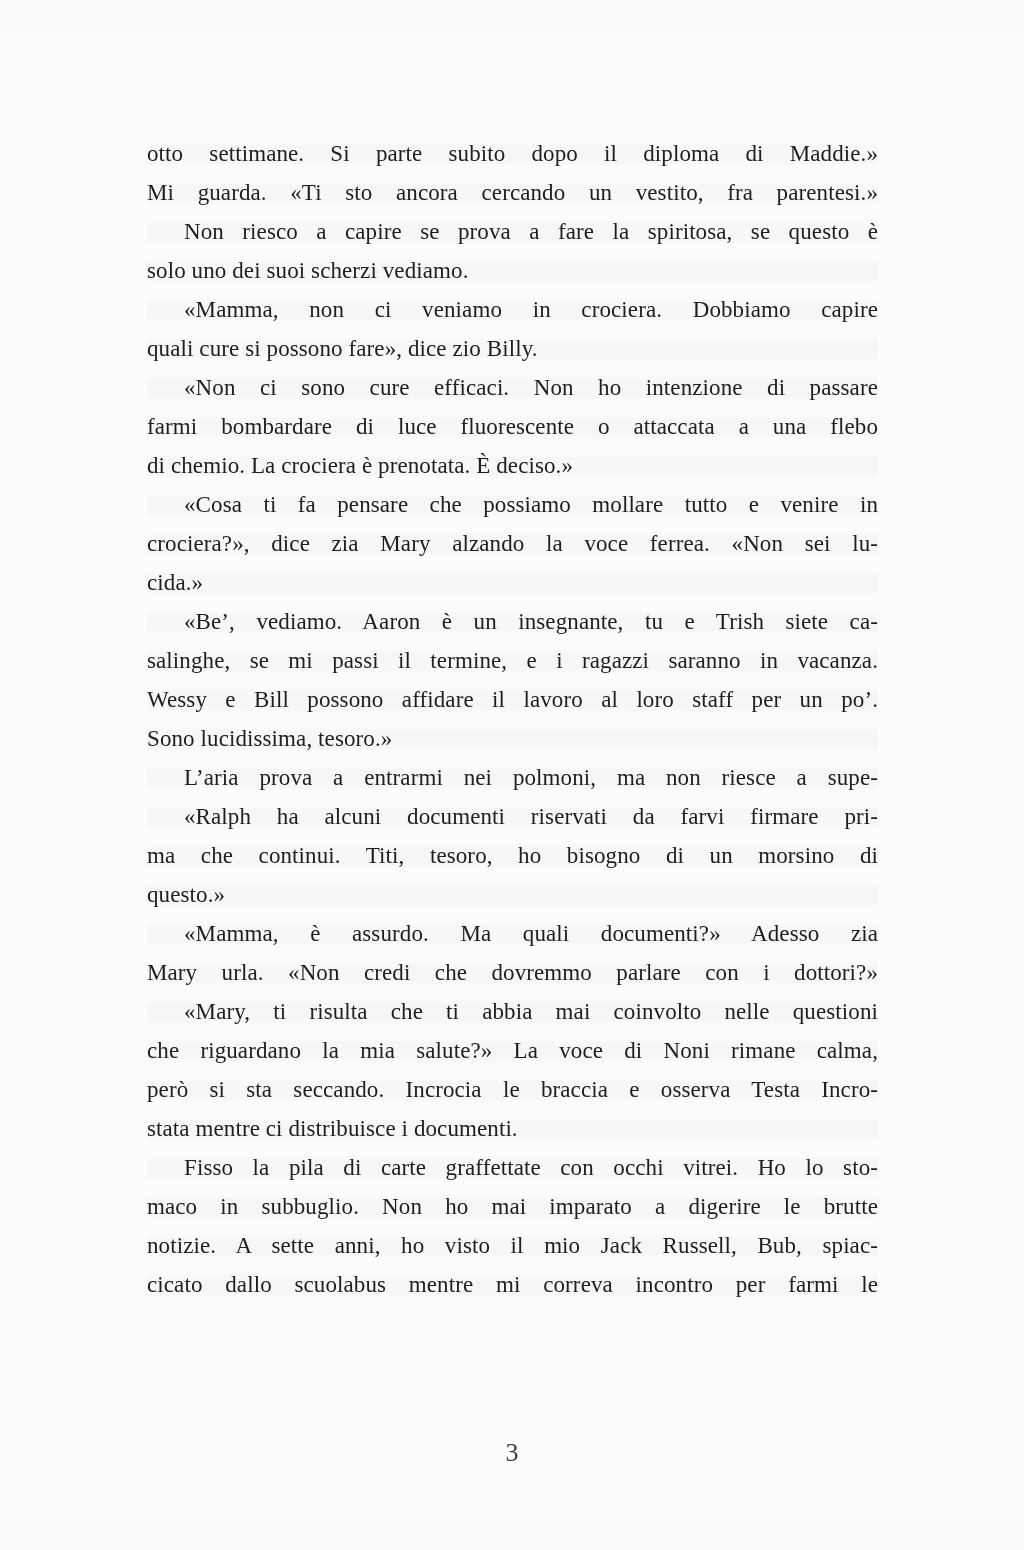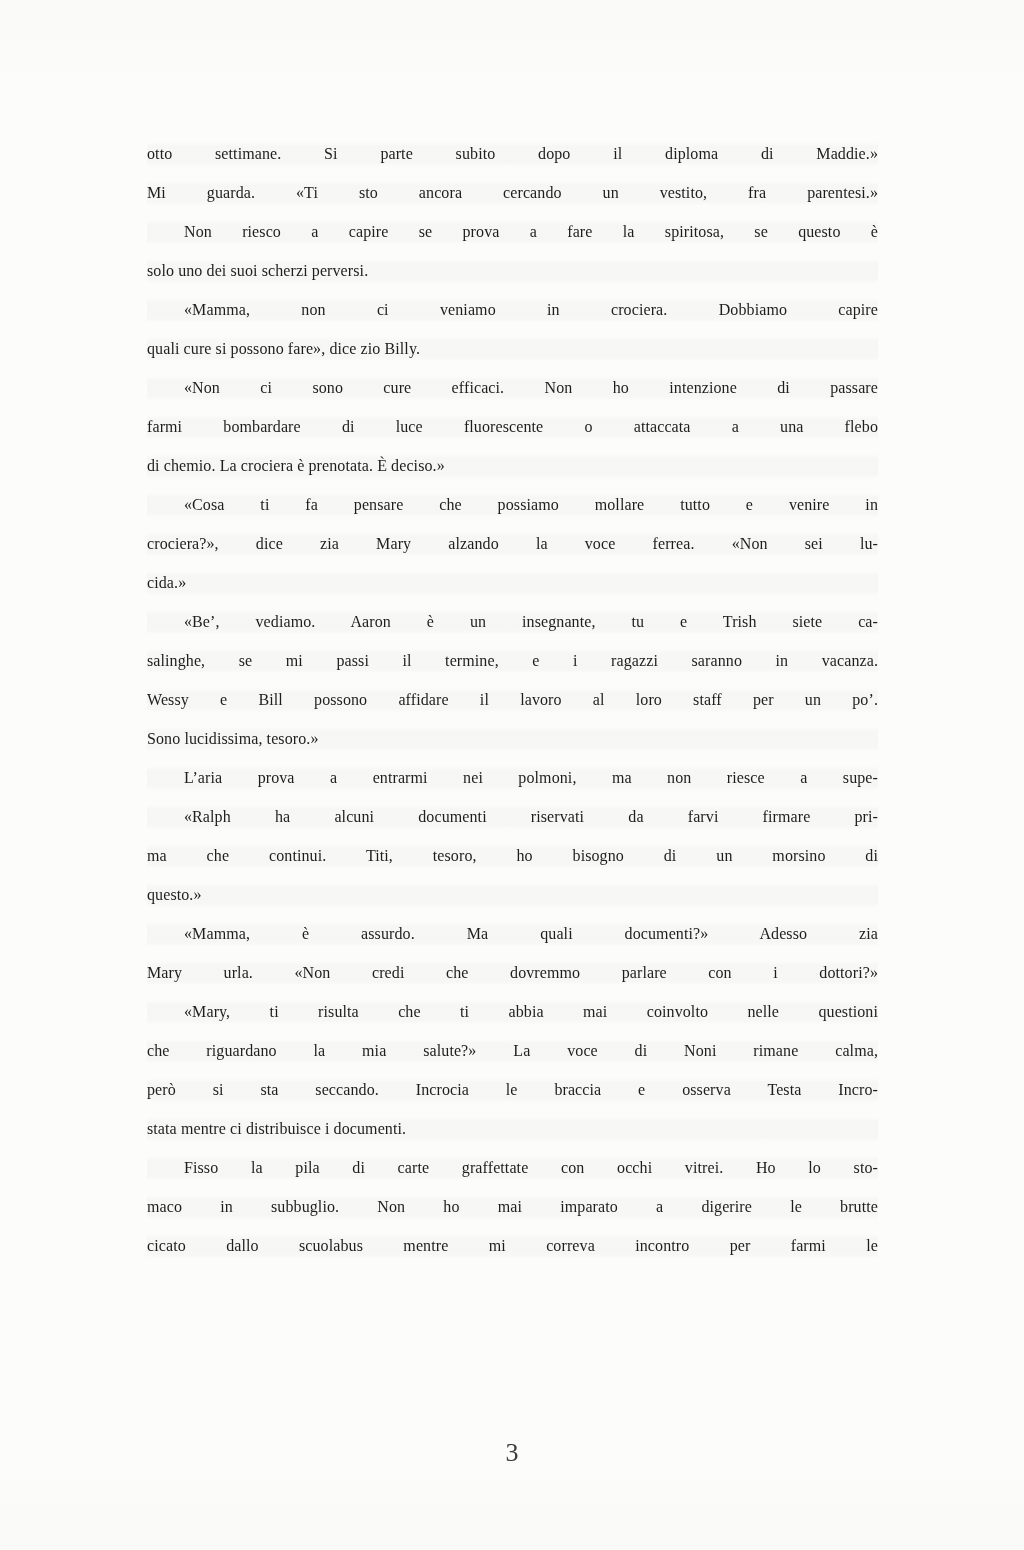--- a/index.html
+++ b/index.html
@@ -27,7 +27,7 @@
     left: 147px;
     top: 134px;
     width: 731px;
-    font-size: 16px;
+    font-size: 23px;
     line-height: 39px;
     color: #1e1e1e;
     letter-spacing: 0.1px;

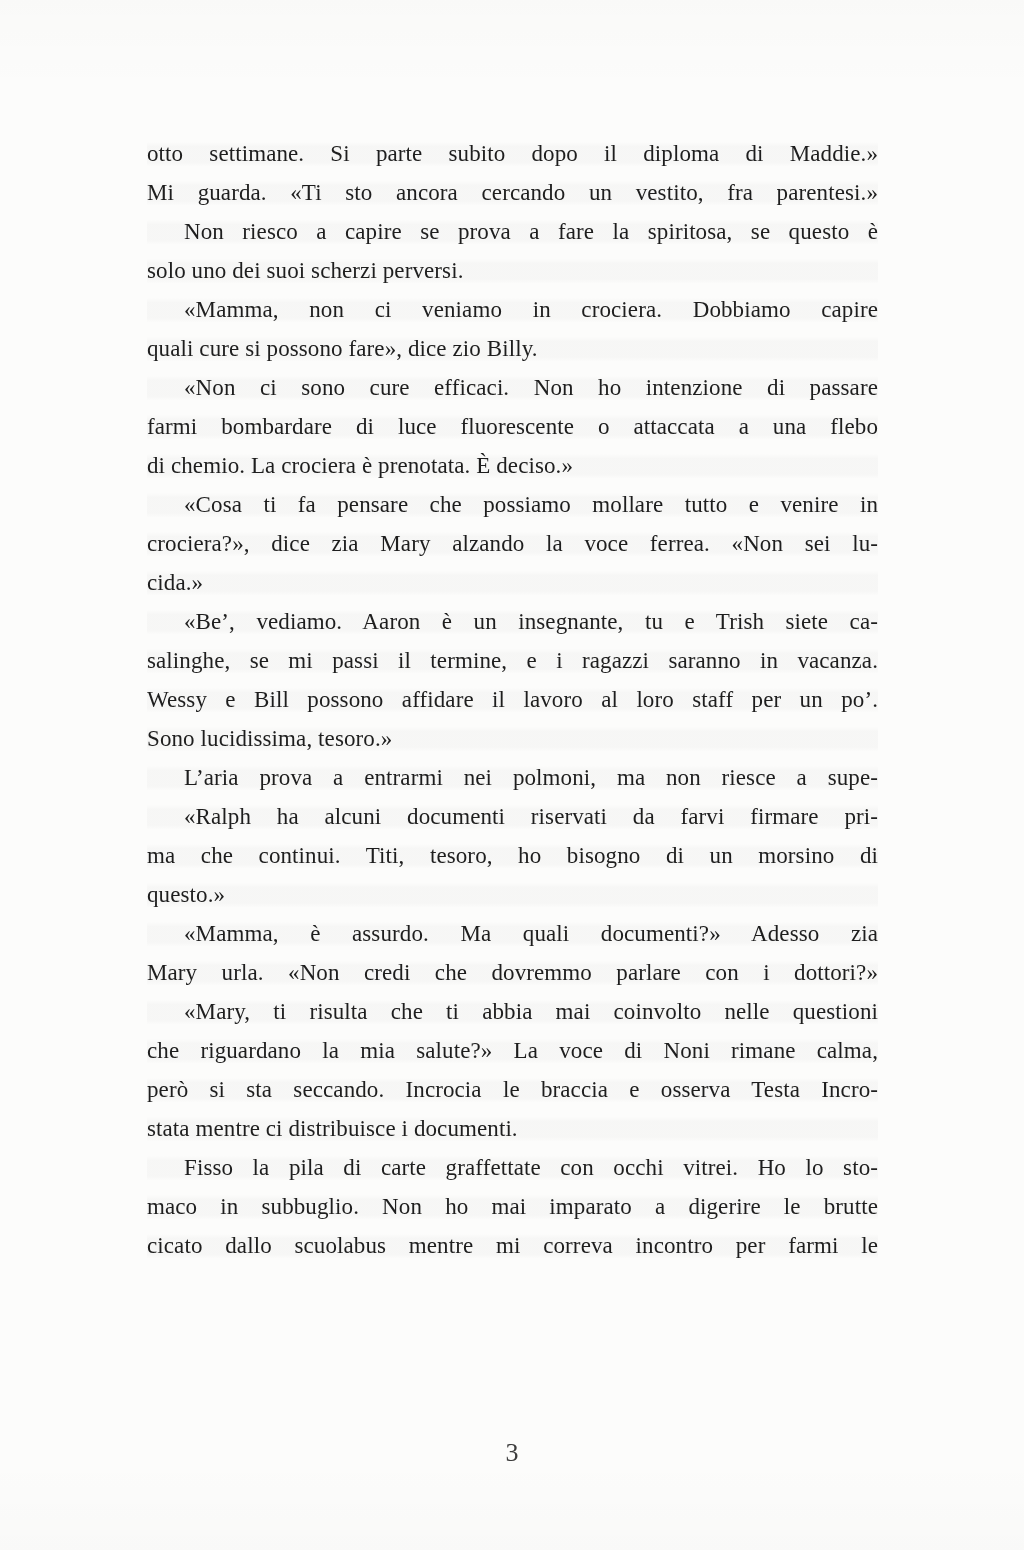--- a/index.html
+++ b/index.html
@@ -68,7 +68,7 @@
       <div class="line jl">otto settimane. Si parte subito dopo il diploma di Maddie.»</div>
       <div class="line jl">Mi guarda. «Ti sto ancora cercando un vestito, fra parentesi.»</div>
       <div class="line indent jl">Non riesco a capire se prova a fare la spiritosa, se questo è</div>
-      <div class="line">solo uno dei suoi scherzi perversi.</div>
+      <div class="line">solo uno dei suoi scherzi vediamo.</div>
       <div class="line indent jl">«Mamma, non ci veniamo in crociera. Dobbiamo capire</div>
       <div class="line">quali cure si possono fare», dice zio Billy.</div>
       <div class="line indent jl">«Non ci sono cure efficaci. Non ho intenzione di passare</div>

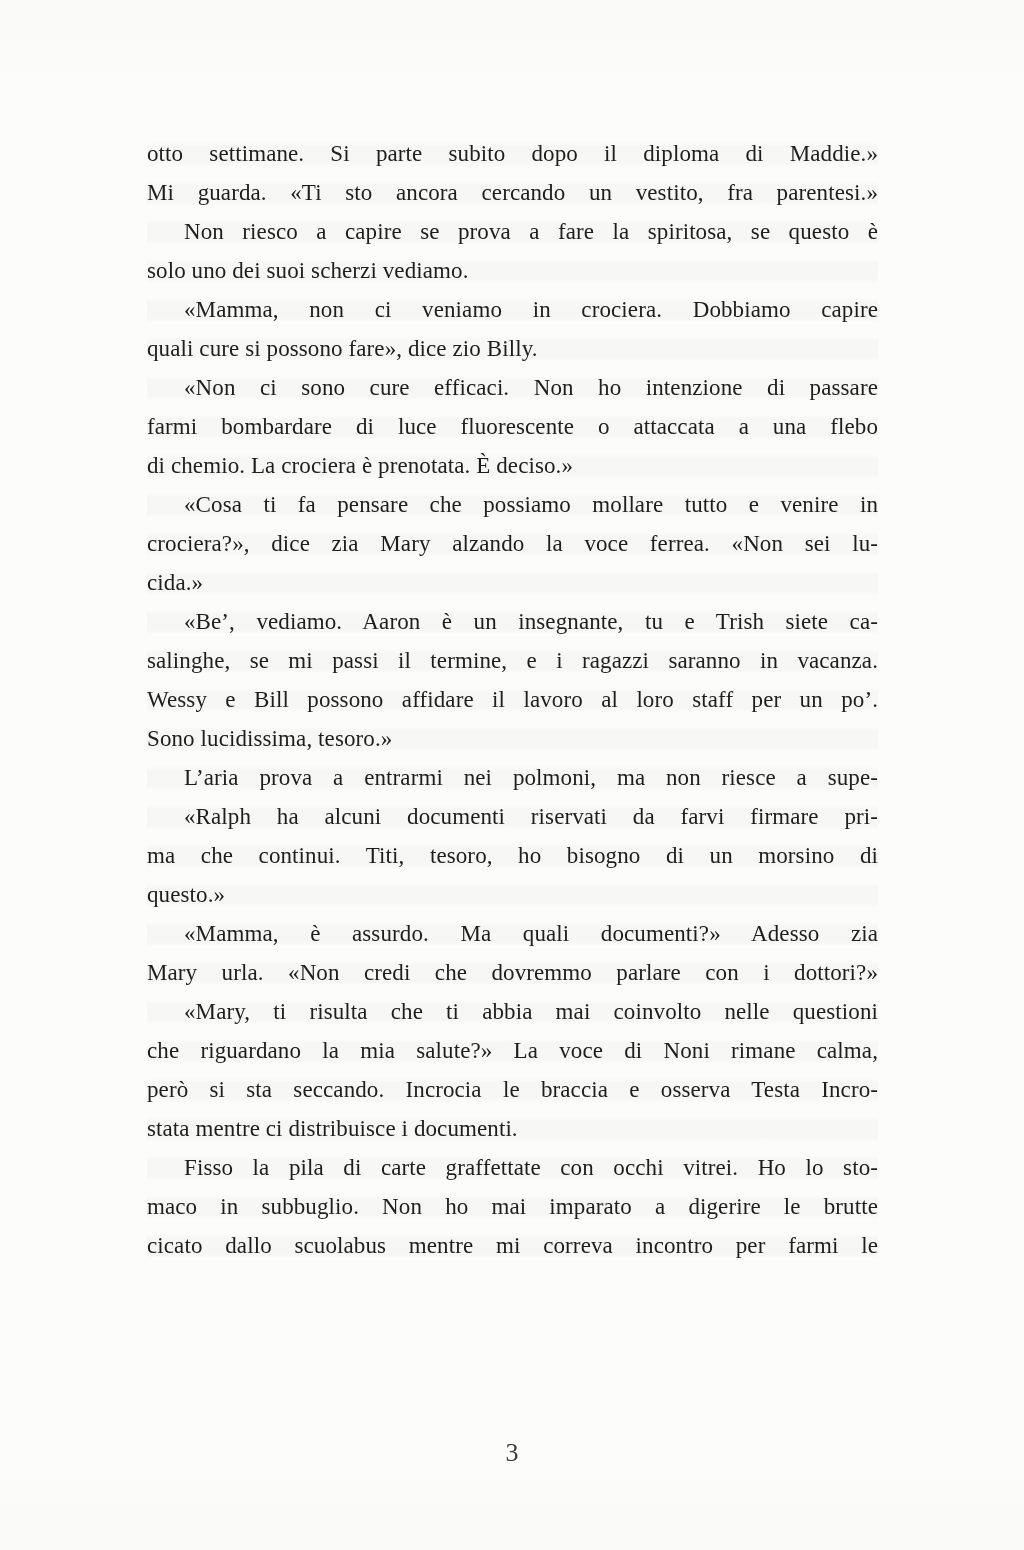--- a/index.html
+++ b/index.html
@@ -93,6 +93,7 @@
       <div class="line">stata mentre ci distribuisce i documenti.</div>
       <div class="line indent jl">Fisso la pila di carte graffettate con occhi vitrei. Ho lo sto-</div>
       <div class="line jl">maco in subbuglio. Non ho mai imparato a digerire le brutte</div>
+      <div class="line jl">notizie. A sette anni, ho visto il mio Jack Russell, Bub, spiac-</div>
       <div class="line jl">cicato dallo scuolabus mentre mi correva incontro per farmi le</div>
     </div>
   <div id="page-number">3</div>

